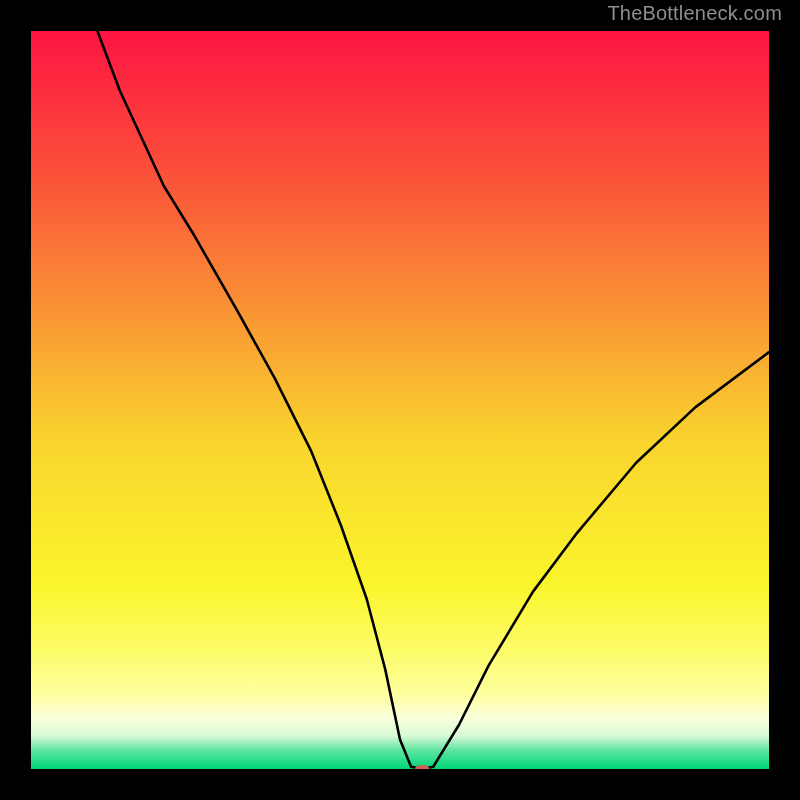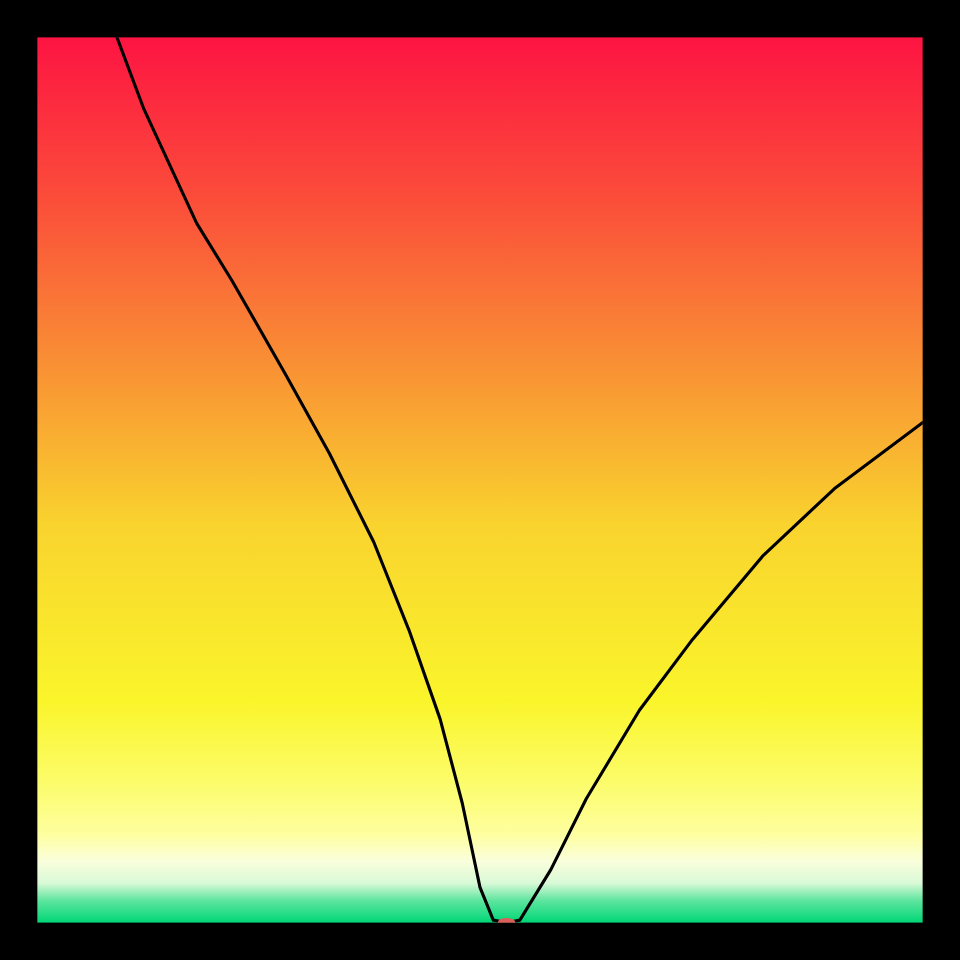--- a/index.html
+++ b/index.html
@@ -44,6 +44,7 @@
 
 <div class="frame">
 
+  <div class="watermark">TheBottleneck.com</div>
 
   <div class="plot-wrap">
     <svg id="plot-svg" width="738" height="738" viewBox="0 0 738 738">

